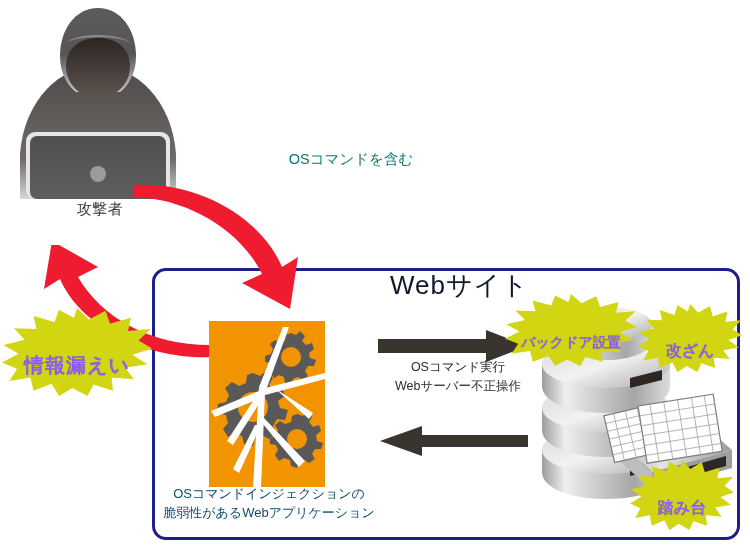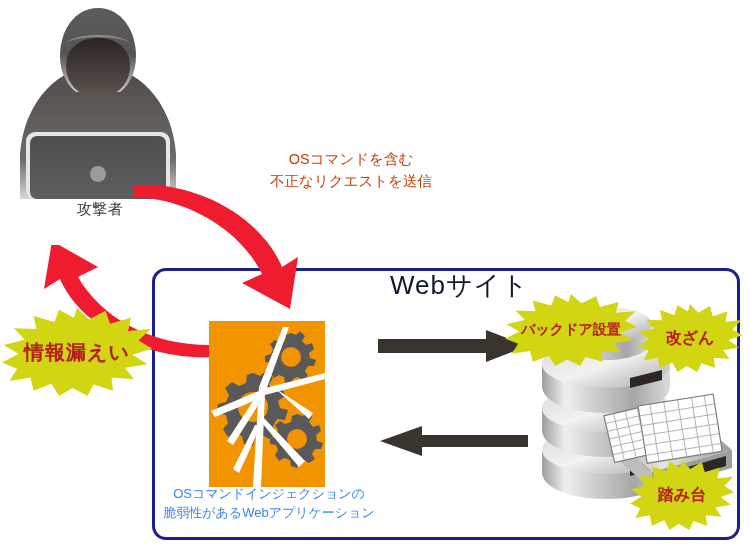--- a/index.html
+++ b/index.html
@@ -58,7 +58,7 @@
     text-align: center;
     font-size: 14.5px;
     line-height: 1.55;
-    color: #c2410c;
+    color: #0f766e;
     white-space: nowrap;
   }
 

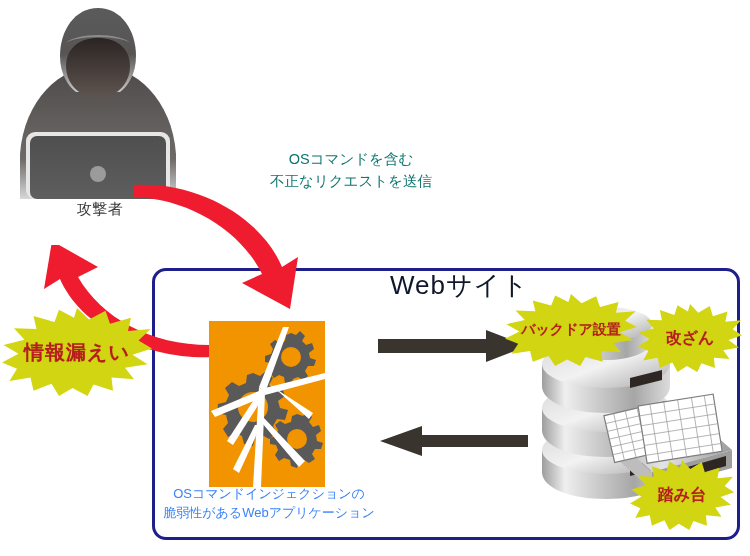--- a/index.html
+++ b/index.html
@@ -182,7 +182,6 @@
 
   <div id="attack-label" class="abs">
     <div>OSコマンドを含む</div>
-    <div>不正なリクエストを送信</div>
   </div>
 
   <svg id="app-tile" class="abs" viewBox="0 0 116 166">

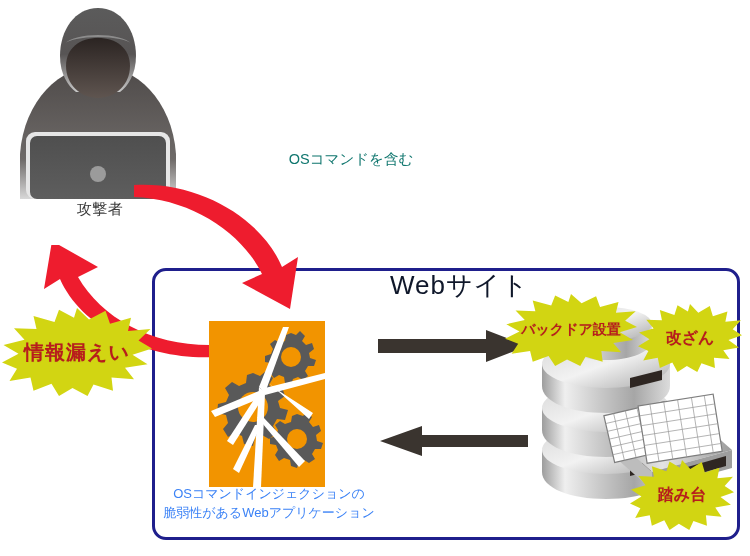--- a/index.html
+++ b/index.html
@@ -104,12 +104,12 @@
   .burst { position: absolute; }
   .burst-text {
     position: absolute;
-    left: 0; top: 0;
+    left: 0; top: 13px;
     width: 100%; height: 100%;
     display: flex;
     align-items: center;
     justify-content: center;
-    color: #b91c1c;
+    color: #8b5cf6;
     font-weight: bold;
     pointer-events: none;
     text-shadow: 0 0 1px rgba(120,120,40,.35);

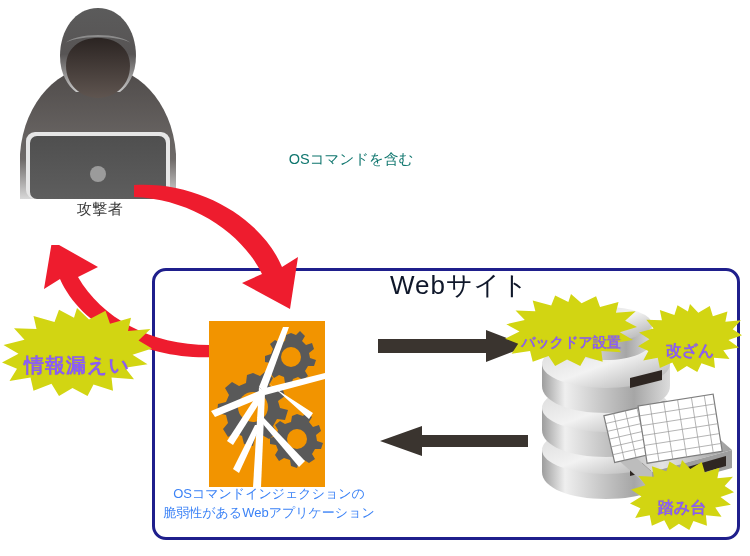--- a/index.html
+++ b/index.html
@@ -229,6 +229,10 @@
     <path d="M150 10 L44 10 L44 1 L2 16 L44 31 L44 22 L150 22 Z" fill="#3a342f"></path>
   </svg>
 
+  <div id="flow-label" class="abs">
+    <div>OSコマンド実行</div>
+    <div>Webサーバー不正操作</div>
+  </div>
 
   <svg id="database-graphic" class="abs" viewBox="0 0 215 210">
     <defs>

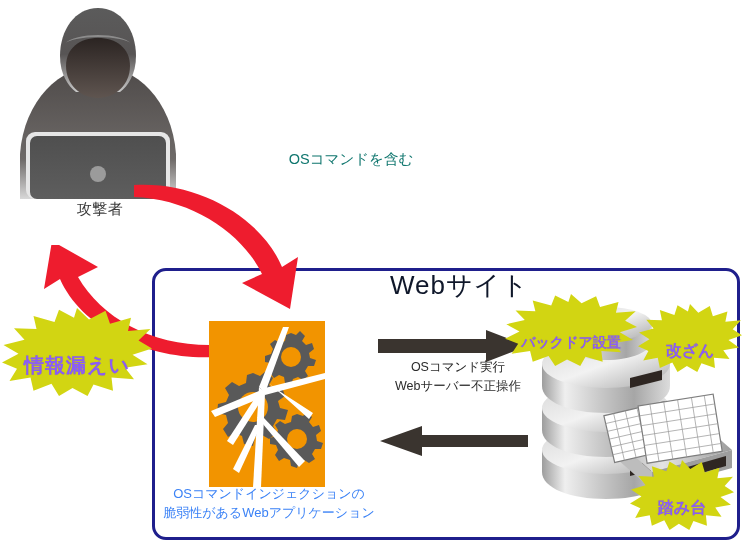--- a/index.html
+++ b/index.html
@@ -73,7 +73,7 @@
     text-align: center;
     font-size: 13px;
     line-height: 1.45;
-    color: #3b82f6;
+    color: #0c4a6e;
     white-space: nowrap;
   }
 

